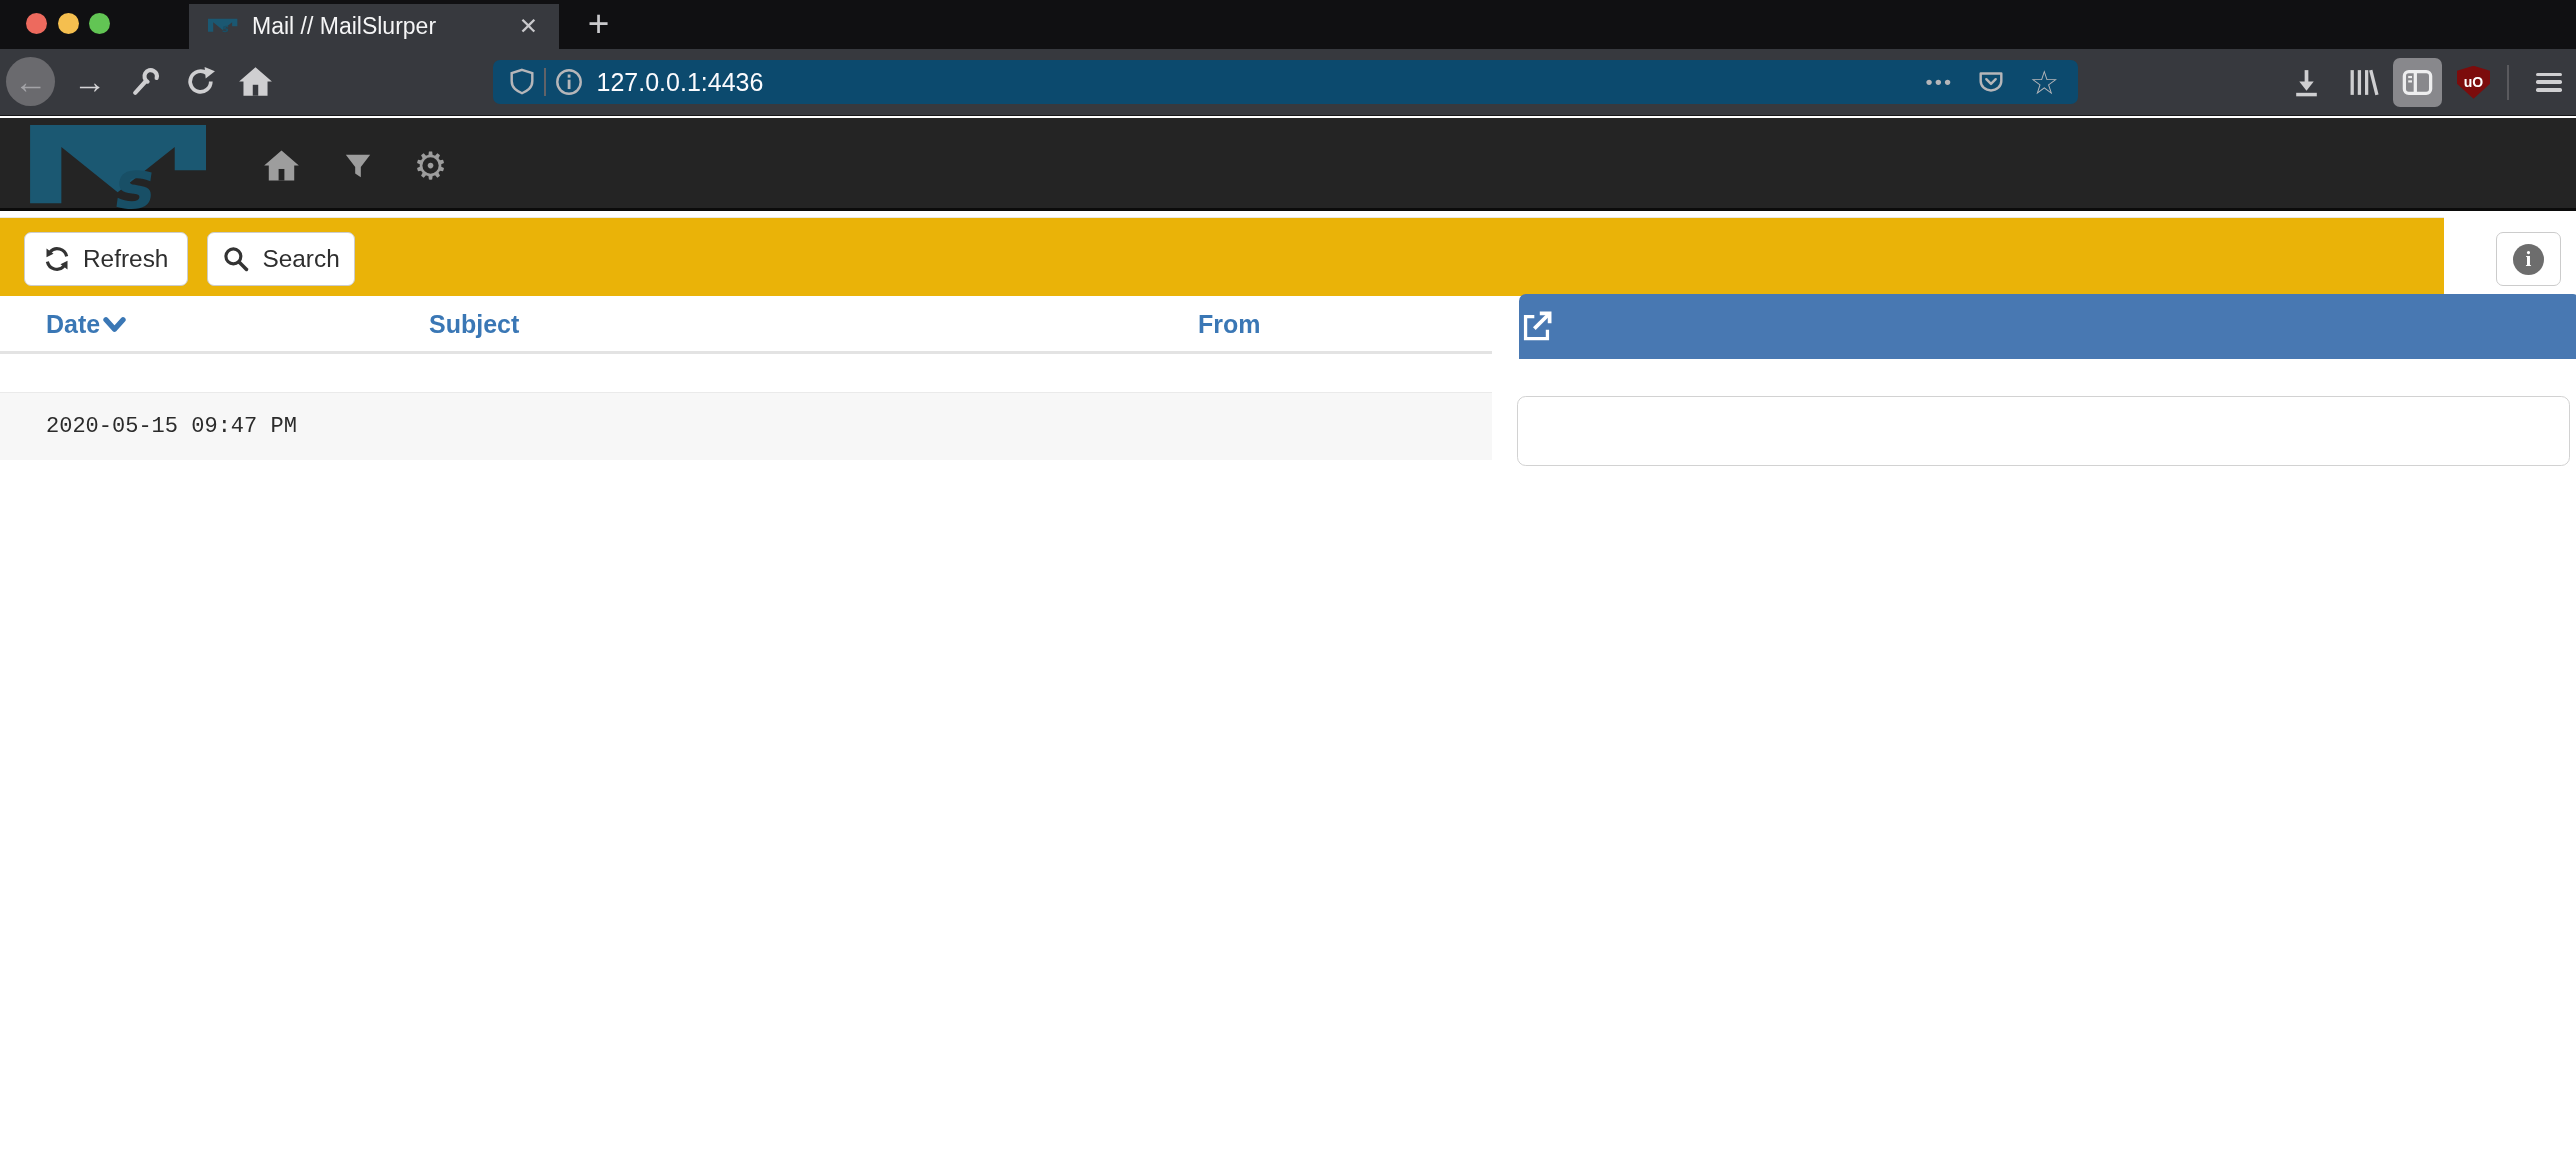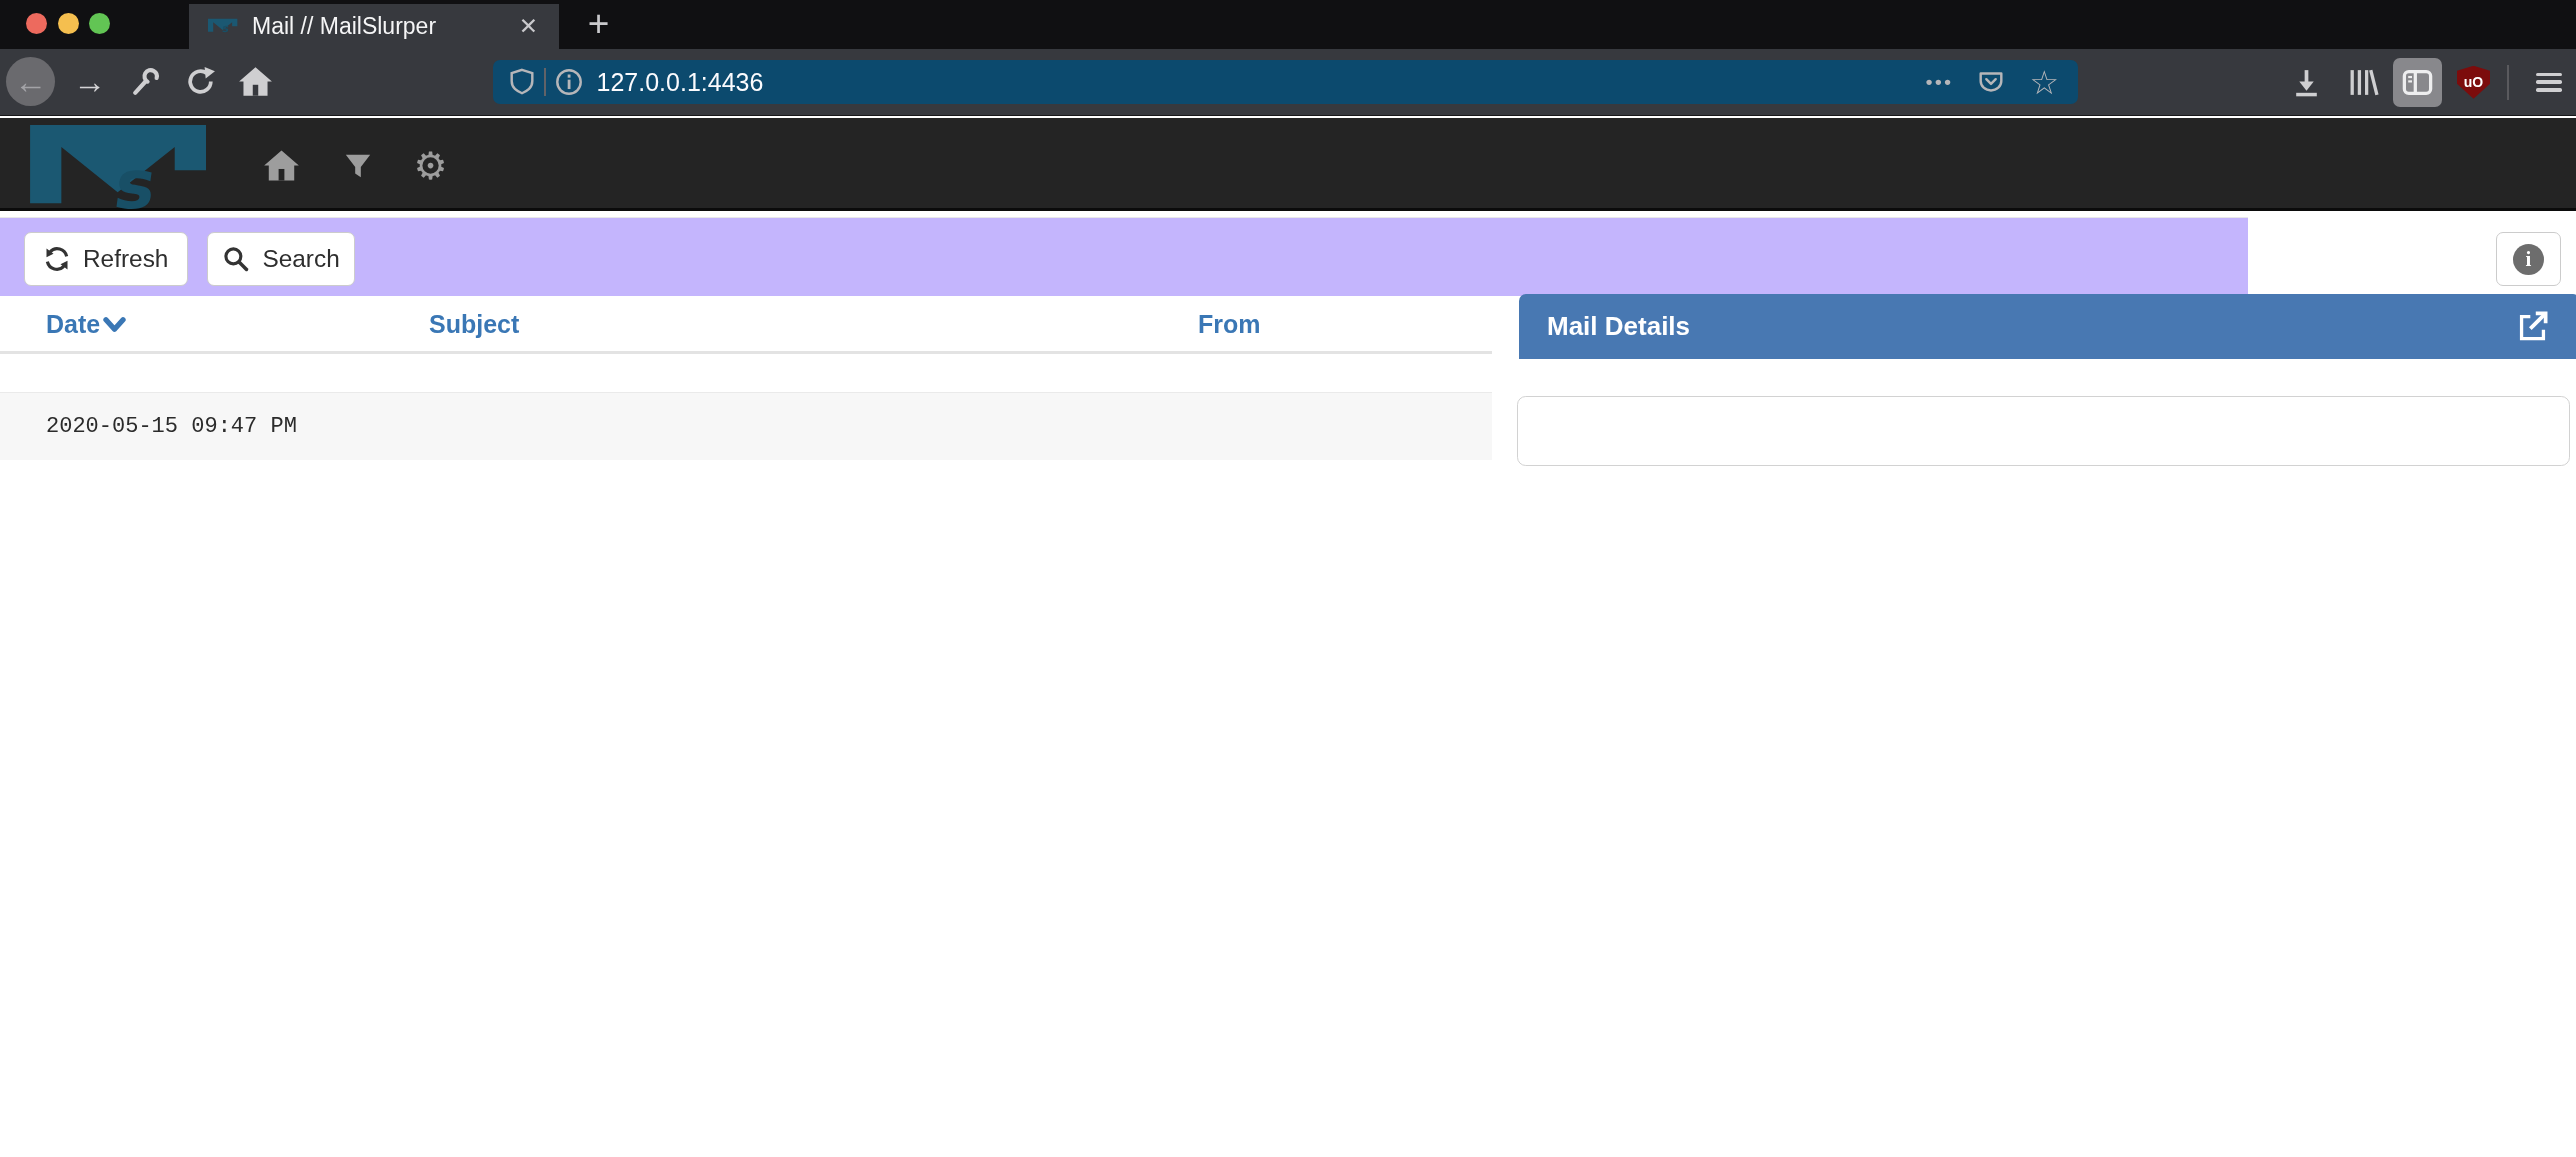--- a/index.html
+++ b/index.html
@@ -64,8 +64,8 @@
   .nav-home { left:257px; } .nav-filter { left:333px; } .nav-gear { left:406px; }
   .gear-glyph { font-size:38px; color:#9d9d9d; line-height:1; }
   .actions-bar {
-    position:absolute; top:99px; left:0; width:2248px; height:79px;
-    background:#c4b5fd; border-top:1.7px solid #e9e9e9;
+    position:absolute; top:99px; left:0; width:2444px; height:79px;
+    background:#eab308; border-top:1.7px solid #e9e9e9;
   }
   .btn {
     position:absolute; top:14px; height:54px; background:#ffffff; border:1.7px solid #cccccc;

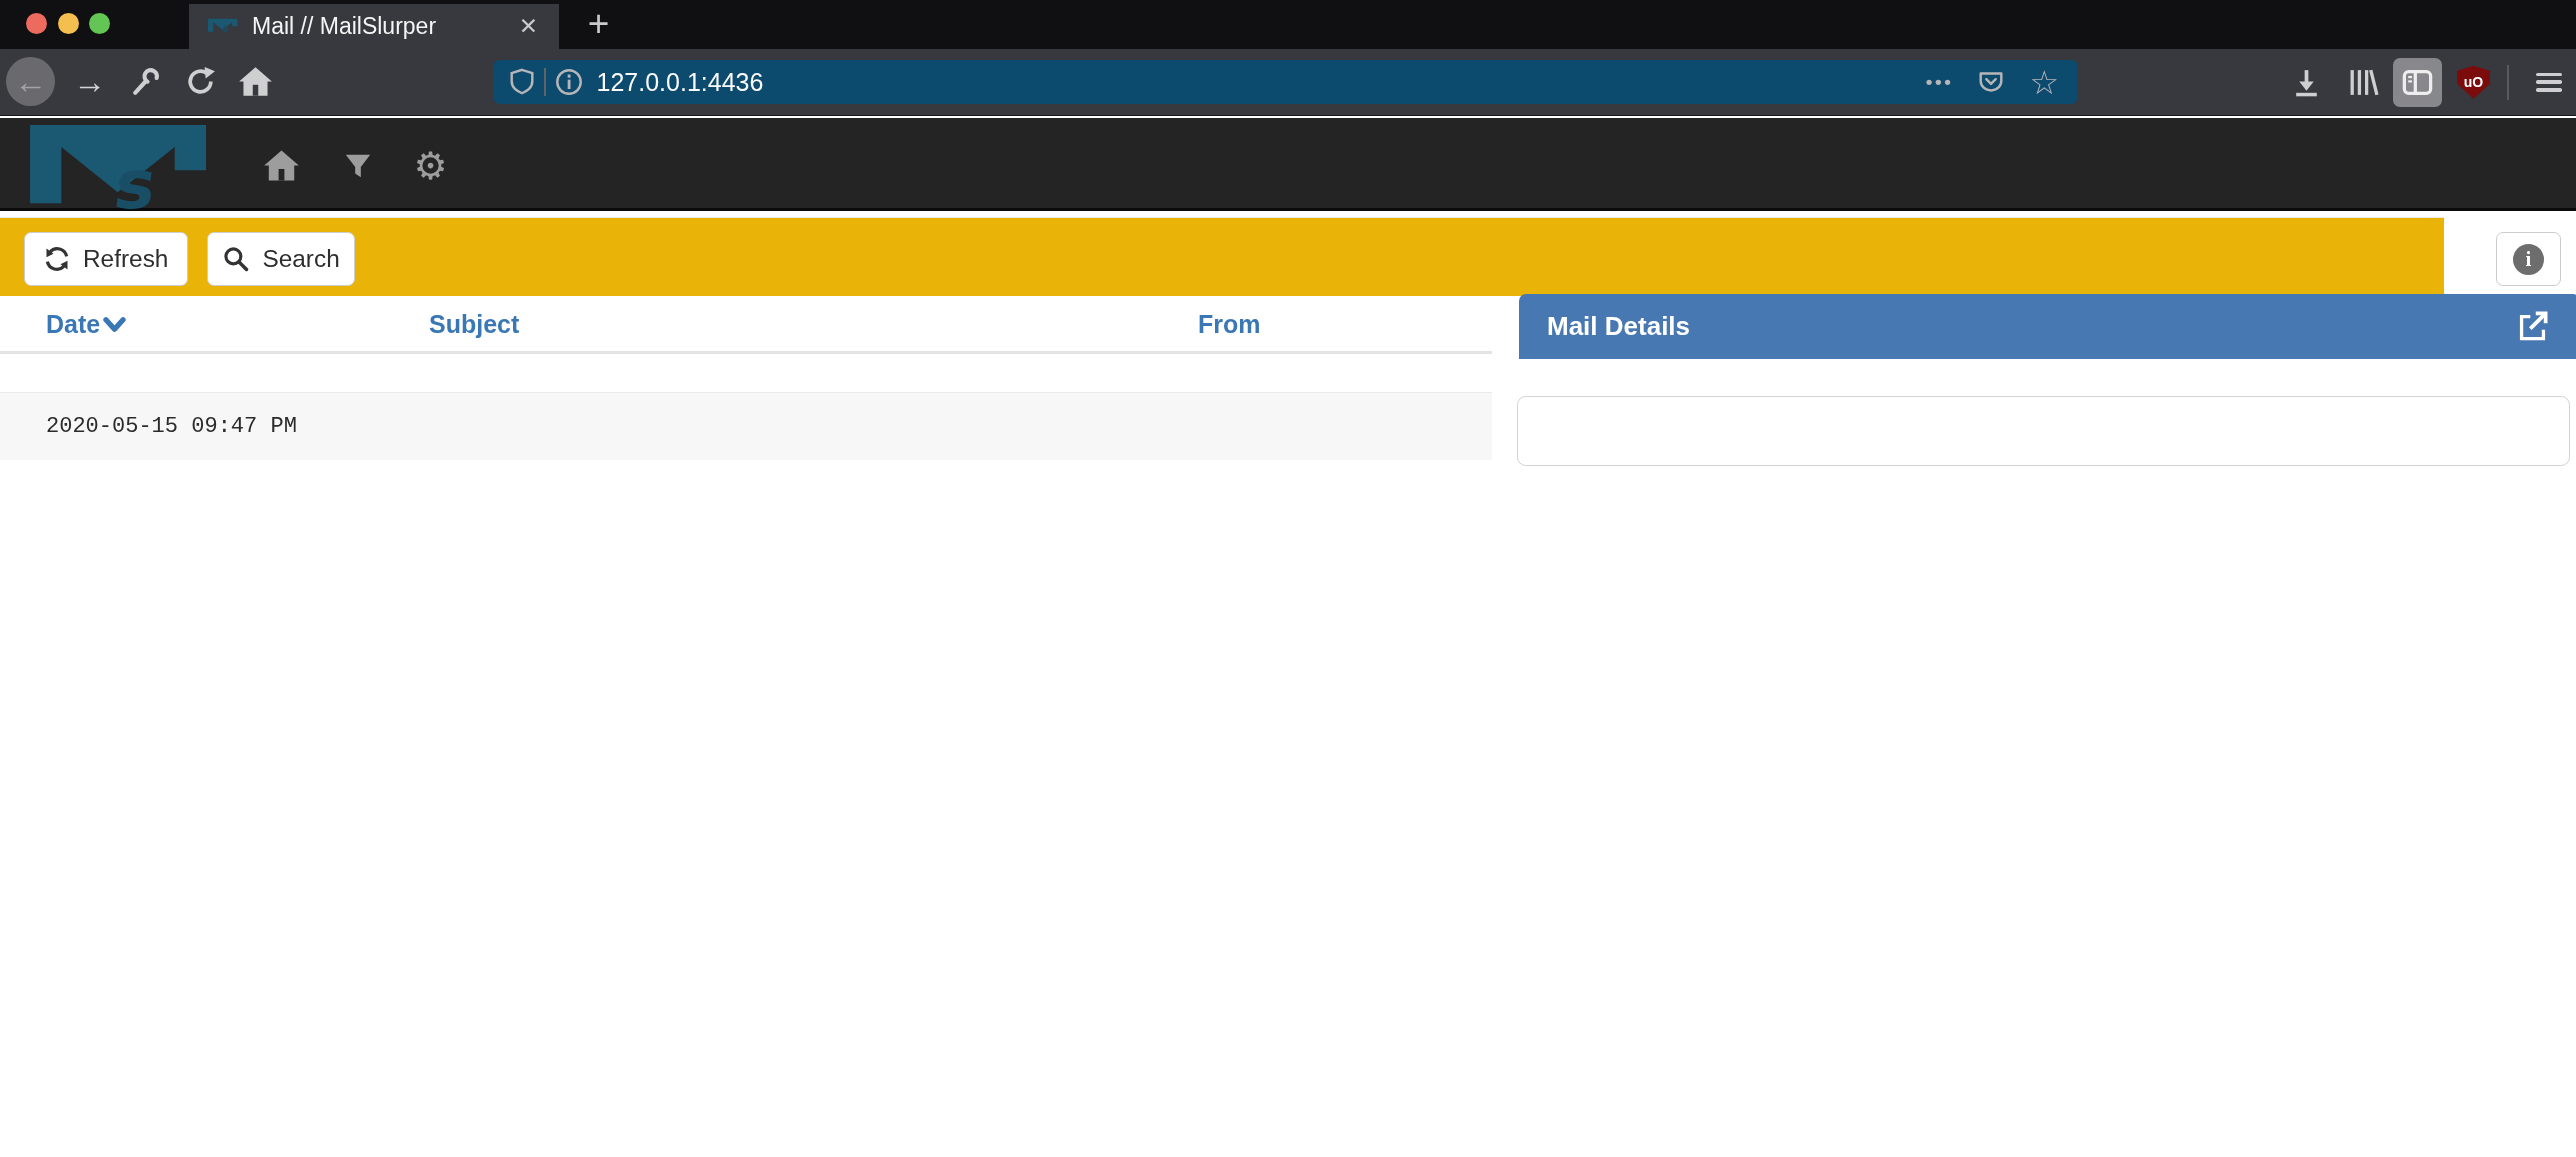--- a/index.html
+++ b/index.html
@@ -315,7 +315,6 @@
     </div>
 
     <div class="details-header">
-      <span class="details-title">Mail Details</span>
       <span class="details-ext">
         <svg width="35" height="35" viewBox="0 0 32 32">
           <path d="M14 7 H6 V27 H26 V19" fill="none" stroke="#ffffff" stroke-width="3"></path>

